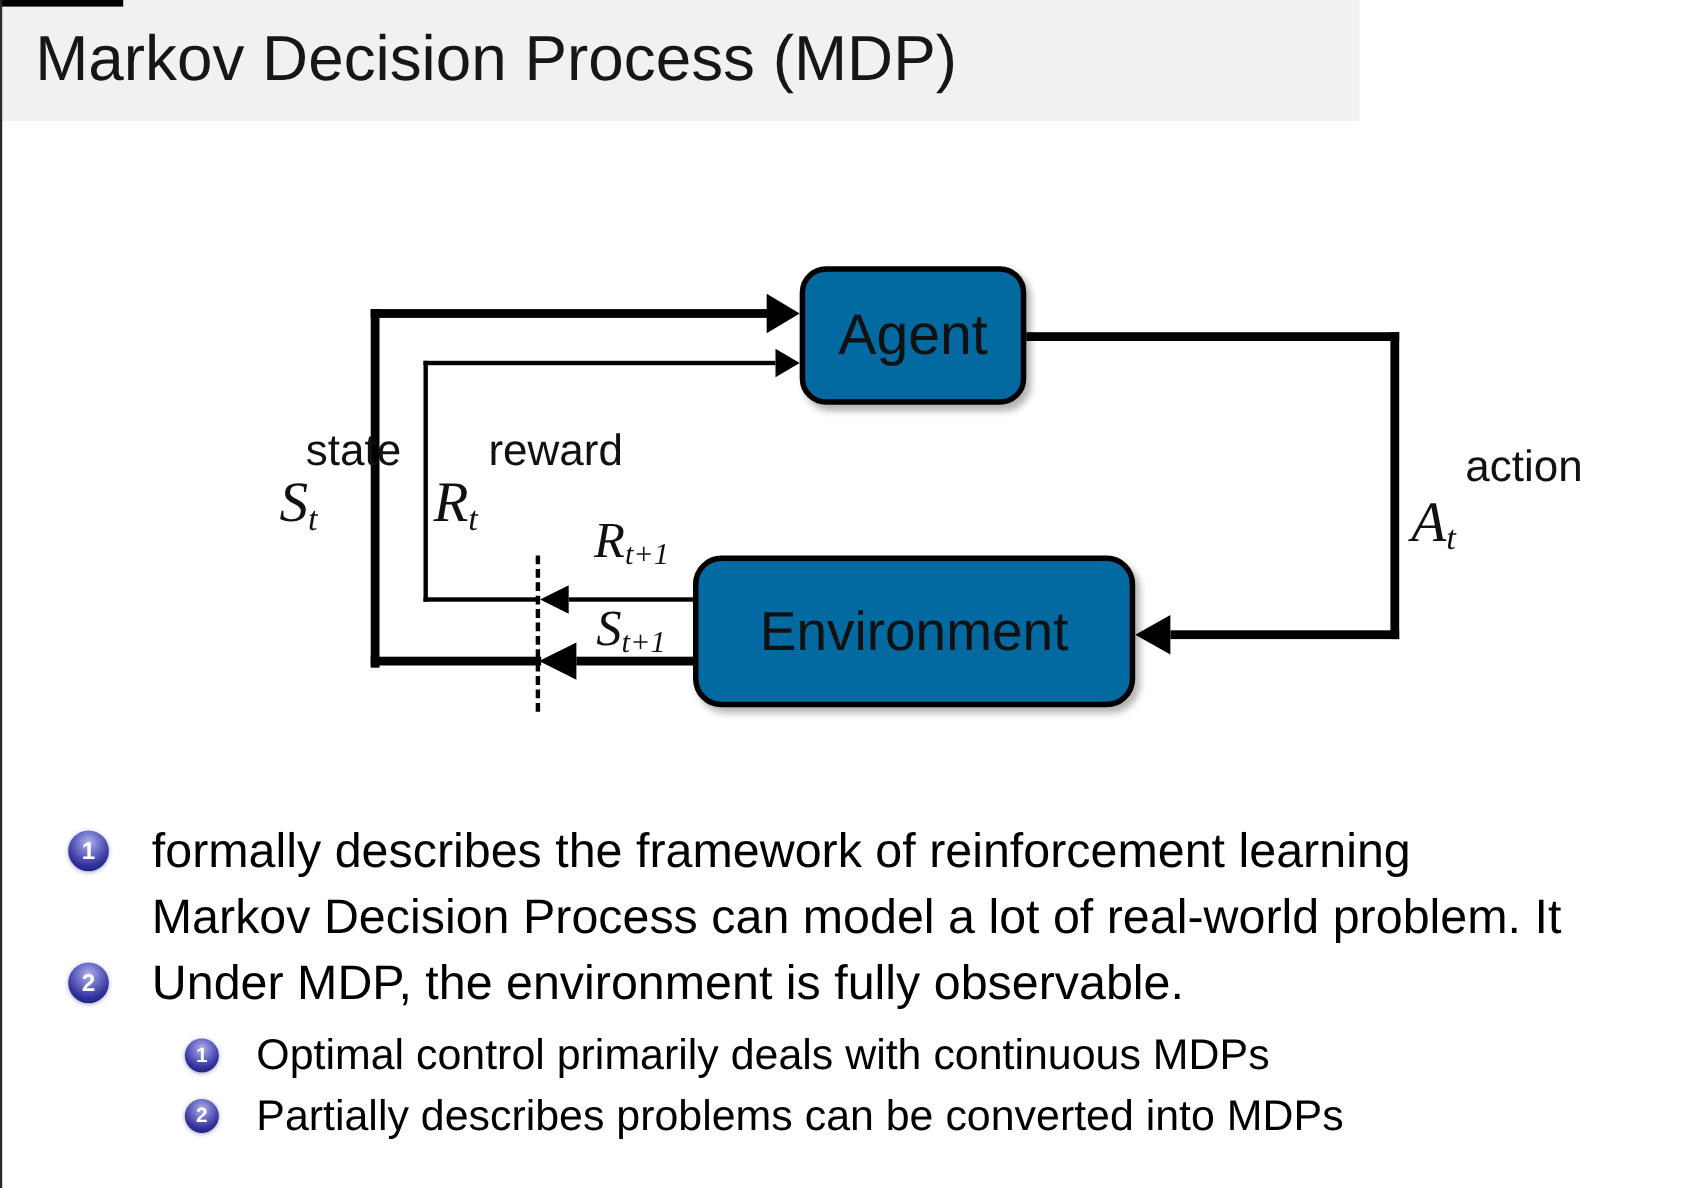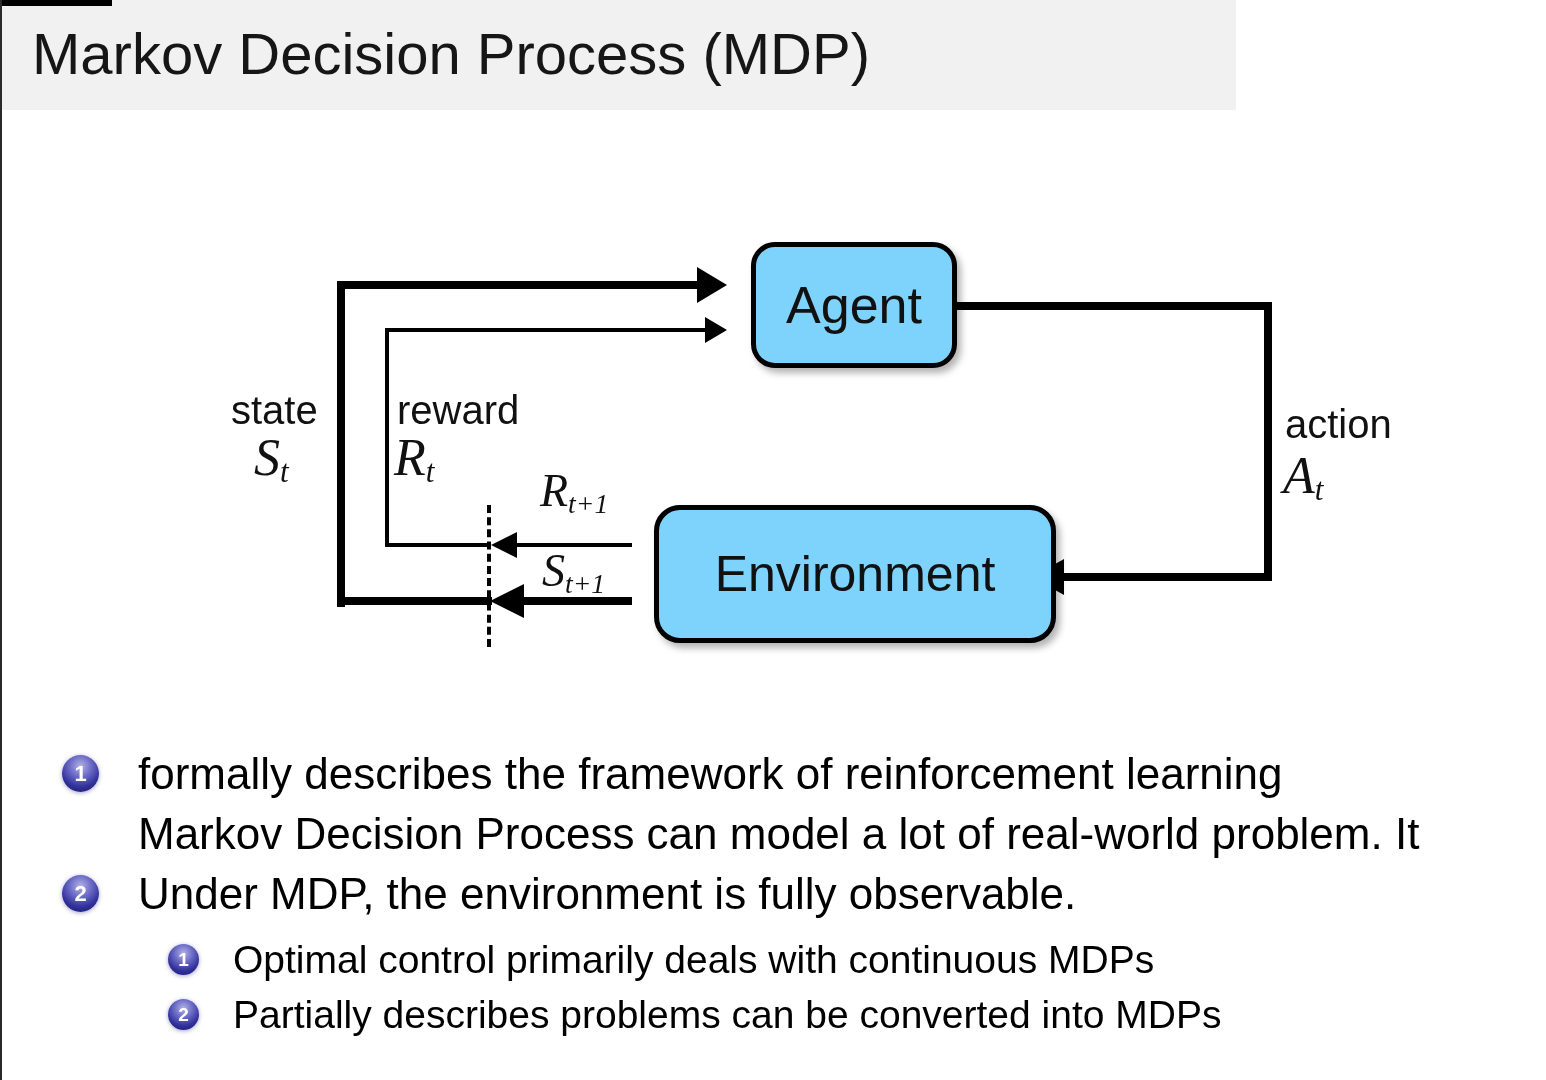--- a/index.html
+++ b/index.html
@@ -38,12 +38,11 @@
 
   .node {
     position:absolute;
-    background:#7dd3fc;
+    background:#0369a1;
     border:5px solid #000;
     display:flex; align-items:center; justify-content:center;
     box-shadow:4px 5px 7px rgba(0,0,0,0.30);
     color:#111;
-    margin-left:24px;
   }
   #agent-box { left:727px; top:242px; width:196px; height:116px; border-radius:24px; font-size:52px; }
   #env-box   { left:630px; top:505px; width:392px; height:128px; border-radius:26px; font-size:50px; }

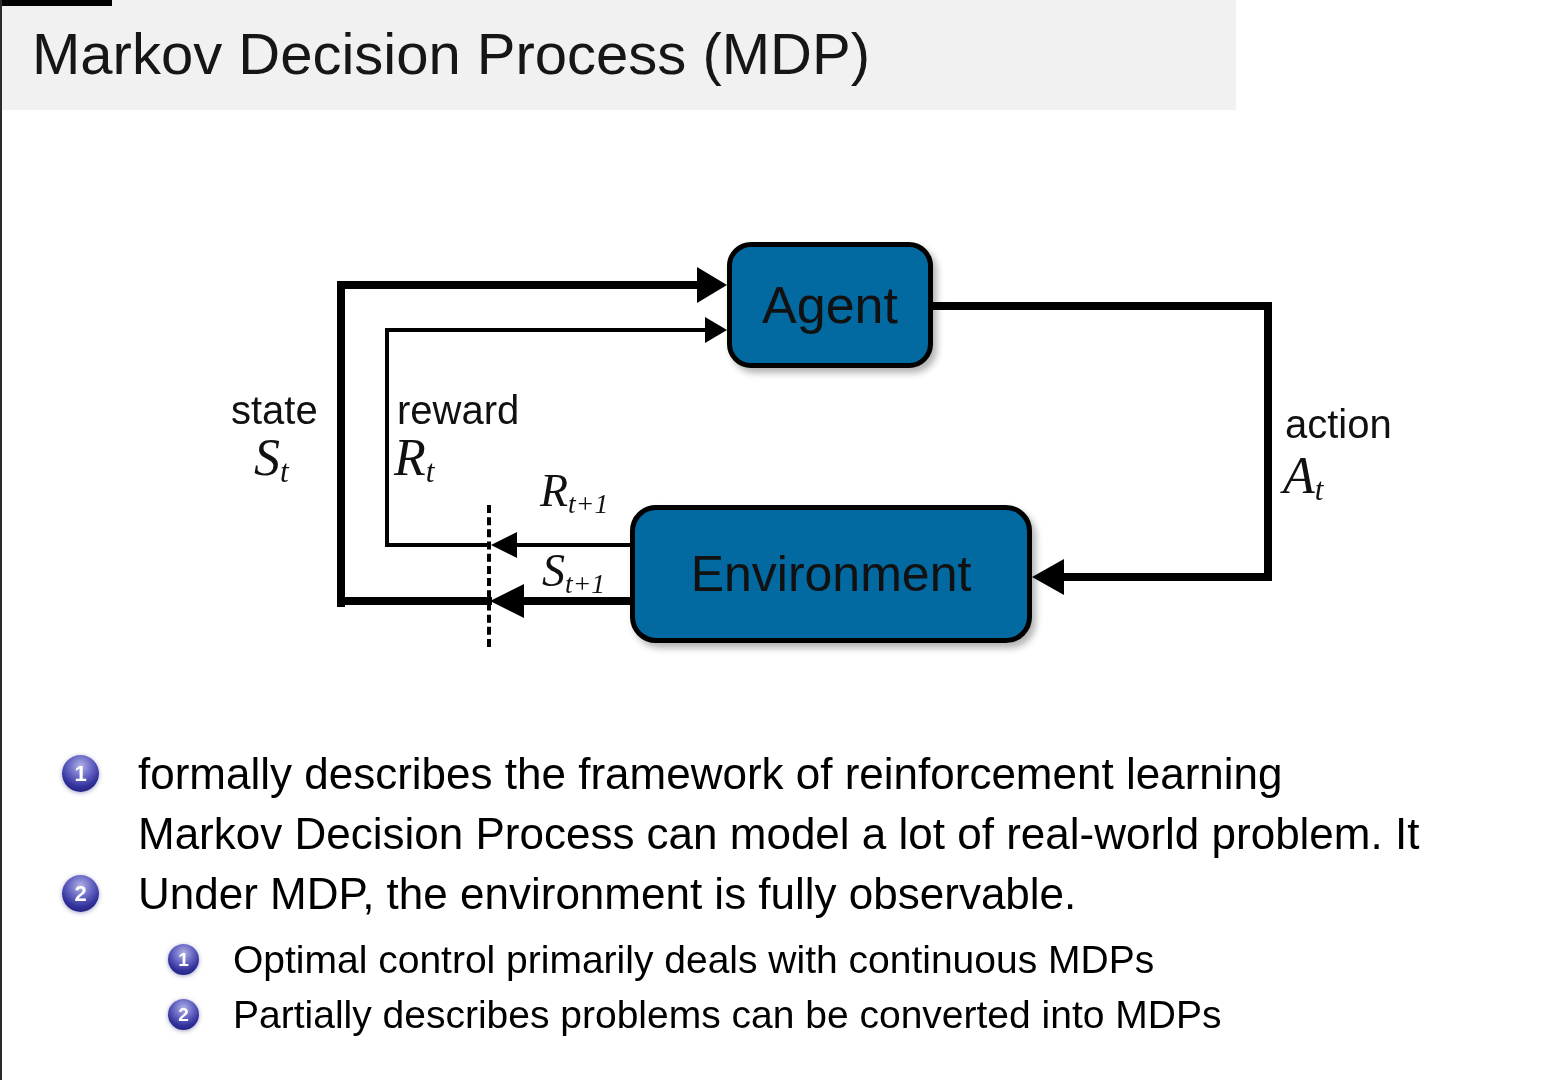--- a/index.html
+++ b/index.html
@@ -77,7 +77,7 @@
     border-left:4px dashed #000;
   }
 
-  .dlabel { position:absolute; font-size:40px; line-height:1; color:#111; white-space:nowrap; }
+  .dlabel { position:absolute; font-size:40px; line-height:1; color:#111; white-space:nowrap;margin-left:47px; }
   #label-state  { left:231px; top:390px; }
   #label-reward { left:397px; top:390px; }
   #label-action { left:1285px; top:404px; }

